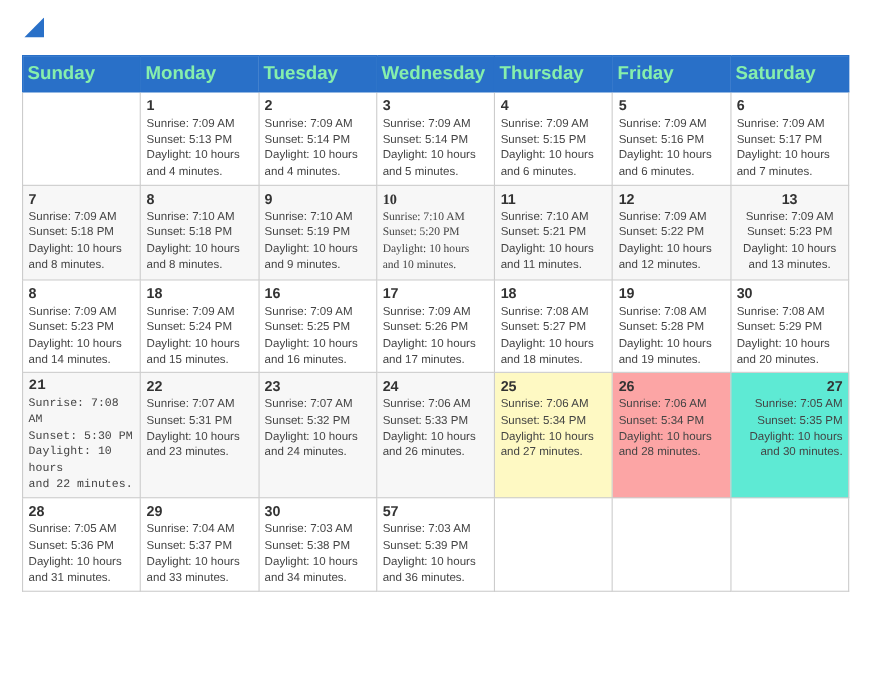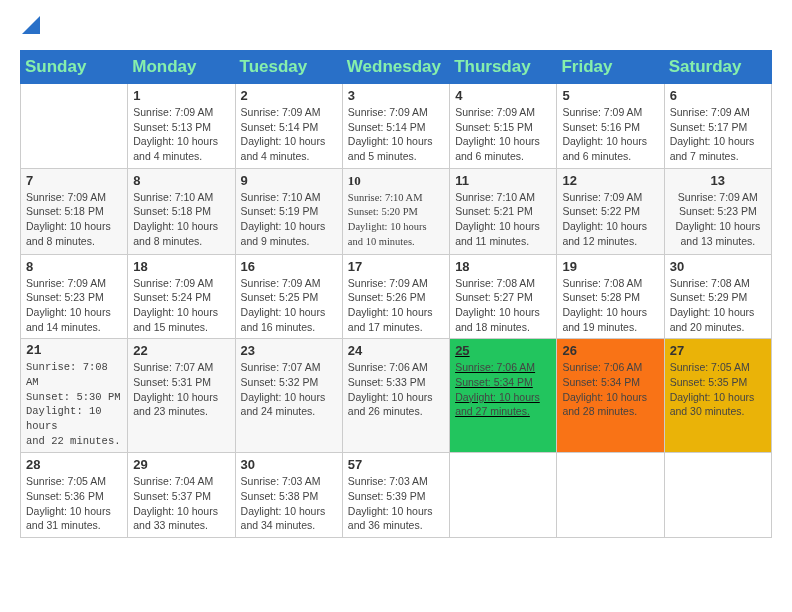--- a/index.html
+++ b/index.html
@@ -225,7 +225,7 @@
           <span class="day-number">24</span>
           <div class="day-detail">Sunrise: 7:06 AM<br>Sunset: 5:33 PM<br>Daylight: 10 hours<br>and 26 minutes.</div>
         </td>
-        <td style="background-color: #22c55e; text-decoration: underline;">
+        <td style="background-color: #fef9c3;">
           <span class="day-number">25</span>
           <div class="day-detail">Sunrise: 7:06 AM<br>Sunset: 5:34 PM<br>Daylight: 10 hours<br>and 27 minutes.</div>
         </td>

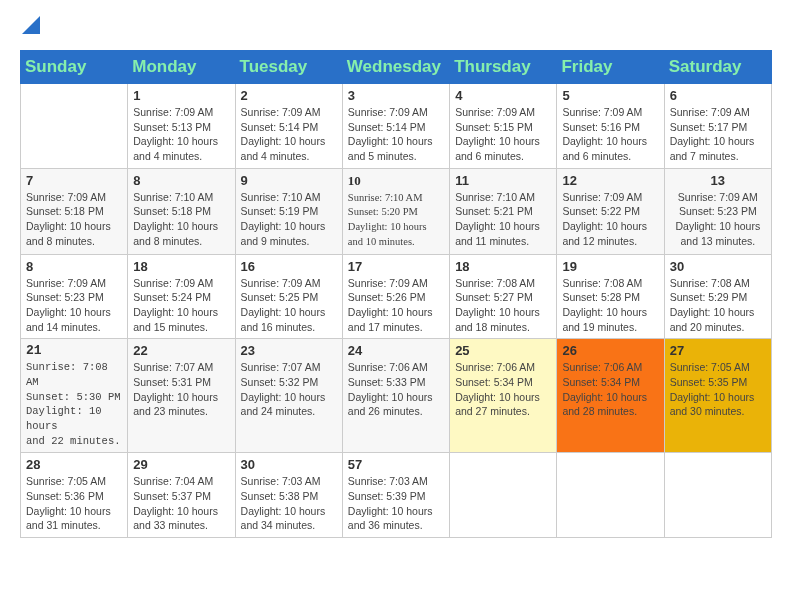--- a/index.html
+++ b/index.html
@@ -229,7 +229,7 @@
           <span class="day-number">25</span>
           <div class="day-detail">Sunrise: 7:06 AM<br>Sunset: 5:34 PM<br>Daylight: 10 hours<br>and 27 minutes.</div>
         </td>
-        <td style="background-color: #f97316;">
+        <td style="background-color: #fca5a5;">
           <span class="day-number">26</span>
           <div class="day-detail">Sunrise: 7:06 AM<br>Sunset: 5:34 PM<br>Daylight: 10 hours<br>and 28 minutes.</div>
         </td>

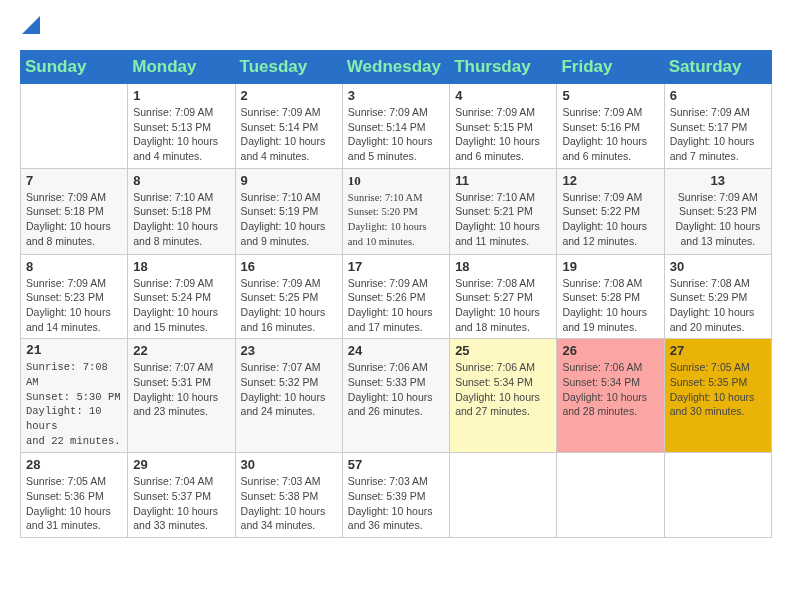--- a/index.html
+++ b/index.html
@@ -233,7 +233,7 @@
           <span class="day-number">26</span>
           <div class="day-detail">Sunrise: 7:06 AM<br>Sunset: 5:34 PM<br>Daylight: 10 hours<br>and 28 minutes.</div>
         </td>
-        <td style="background-color: #eab308;">
+        <td style="background-color: #5eead4; text-align: right;">
           <span class="day-number">27</span>
           <div class="day-detail">Sunrise: 7:05 AM<br>Sunset: 5:35 PM<br>Daylight: 10 hours<br>and 30 minutes.</div>
         </td>

